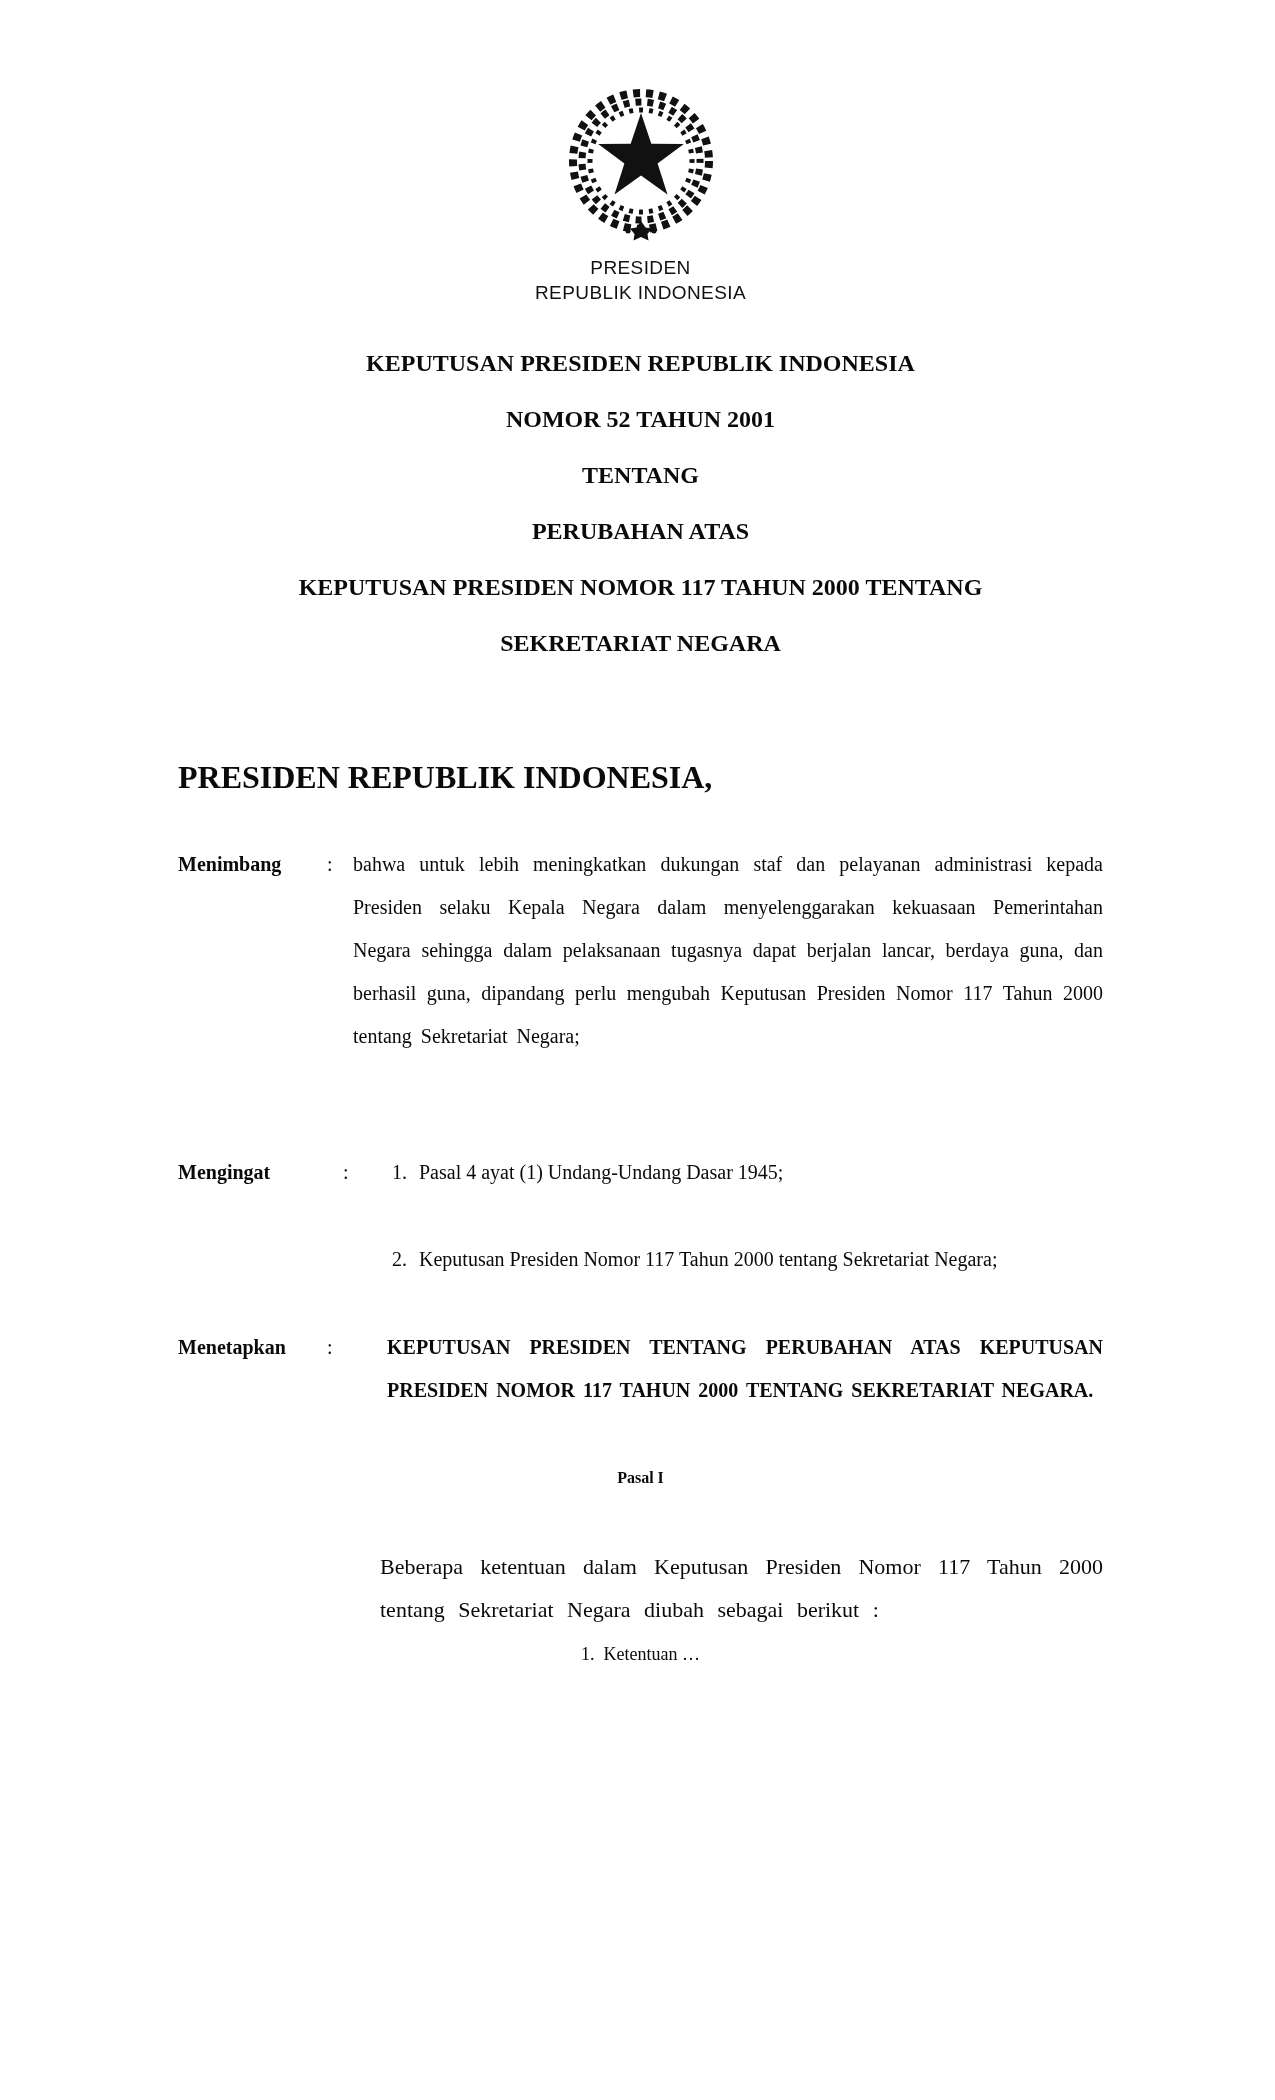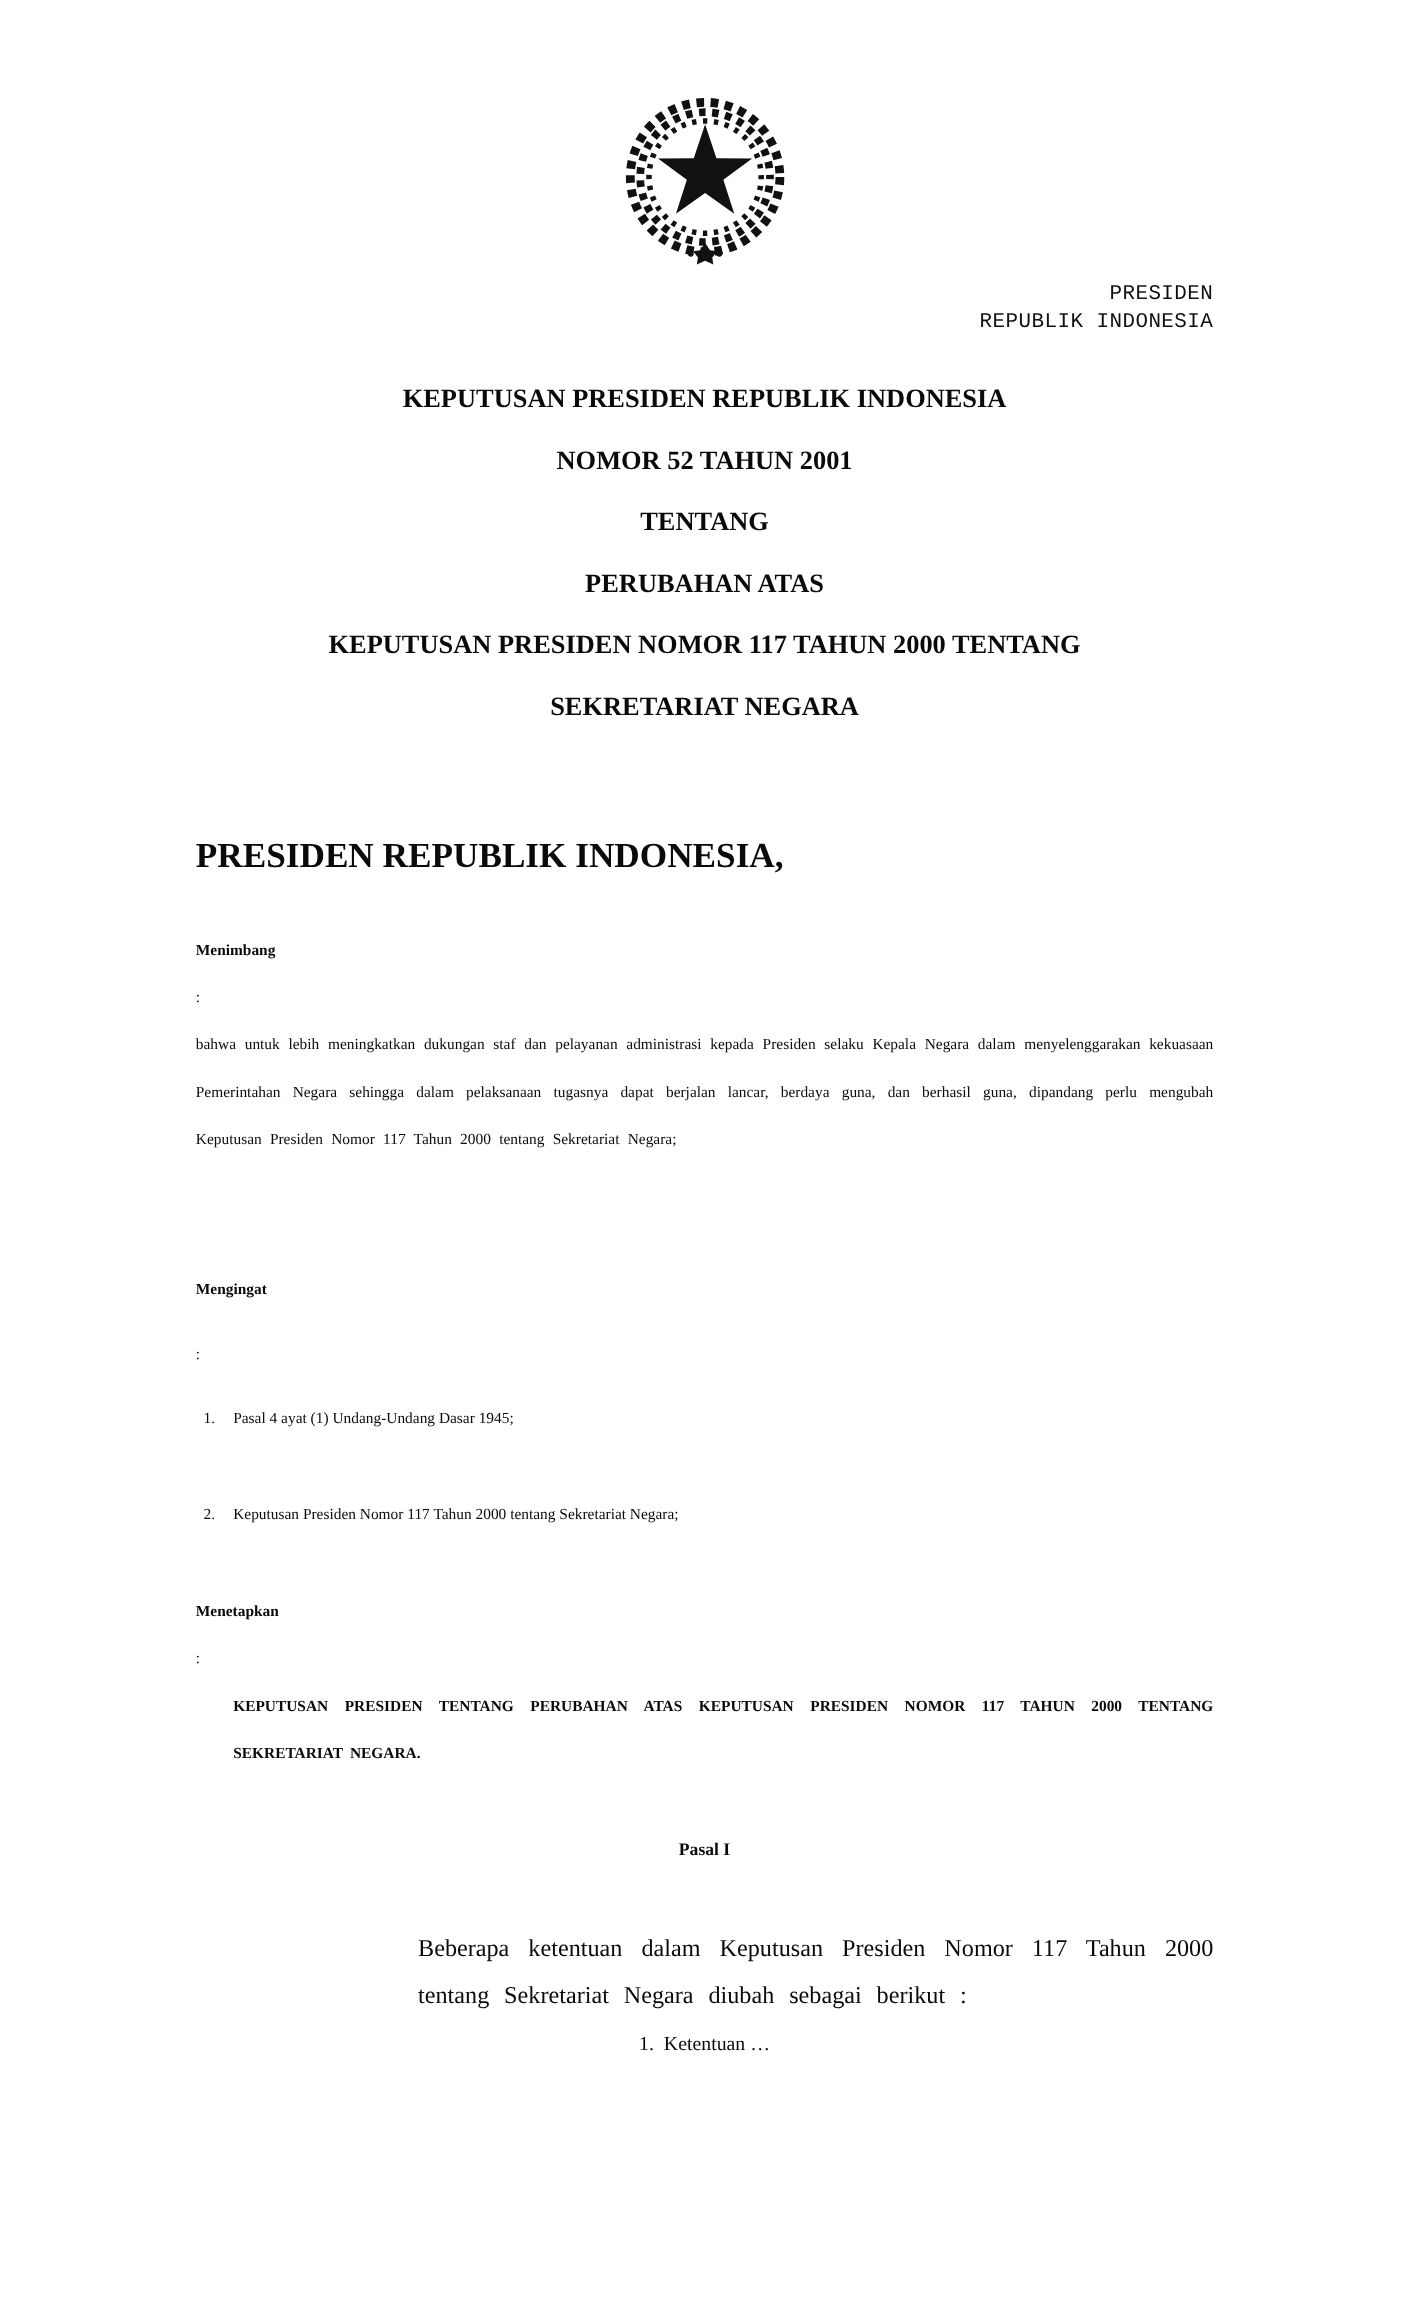--- a/index.html
+++ b/index.html
@@ -24,8 +24,8 @@
   }
   .letterhead-caption {
     margin-top: 12px;
-    text-align: right;
-    font-family: Liberation Mono, monospace;
+    text-align: center;
+    font-family: Liberation Sans, sans-serif;
     font-size: 19px;
     line-height: 25px;
     letter-spacing: 0.4px;

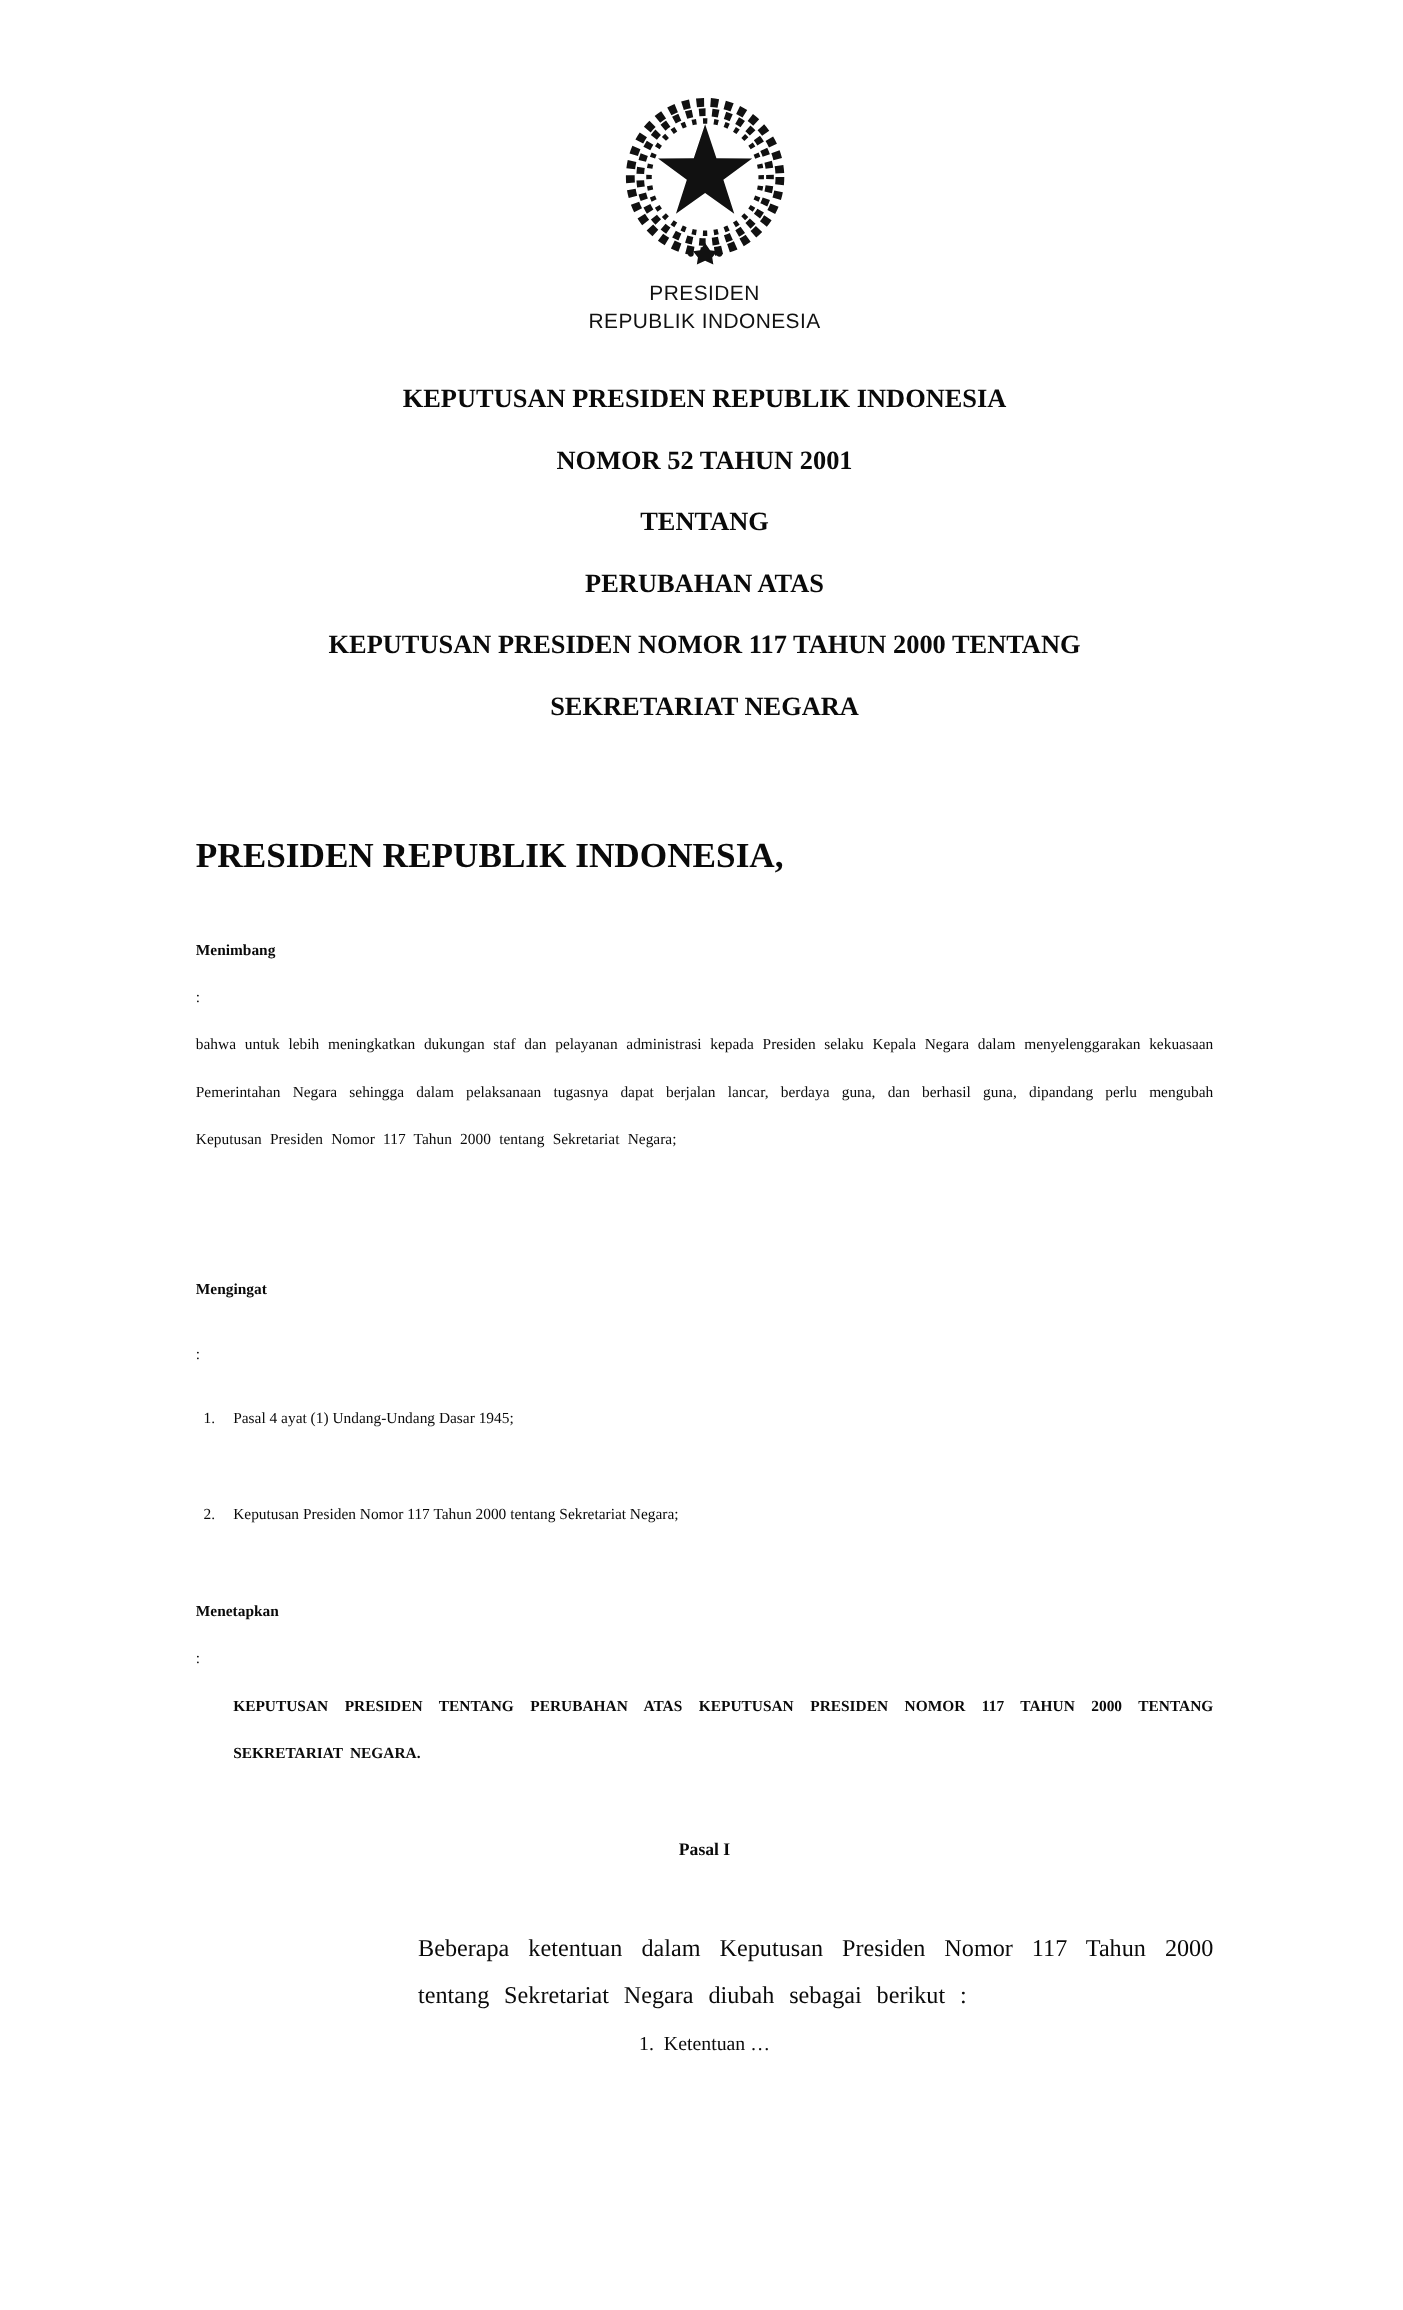--- a/index.html
+++ b/index.html
@@ -52,9 +52,8 @@
   
   .clause {
     display: flex;
-    font-size: 14px;
+    font-size: 20px;
     line-height: 43px;
-    flex-direction: column;
   }
   .clause .label { flex: none; width: 149px; font-weight: bold; }
   .clause .colon { flex: none; width: 26px; }

